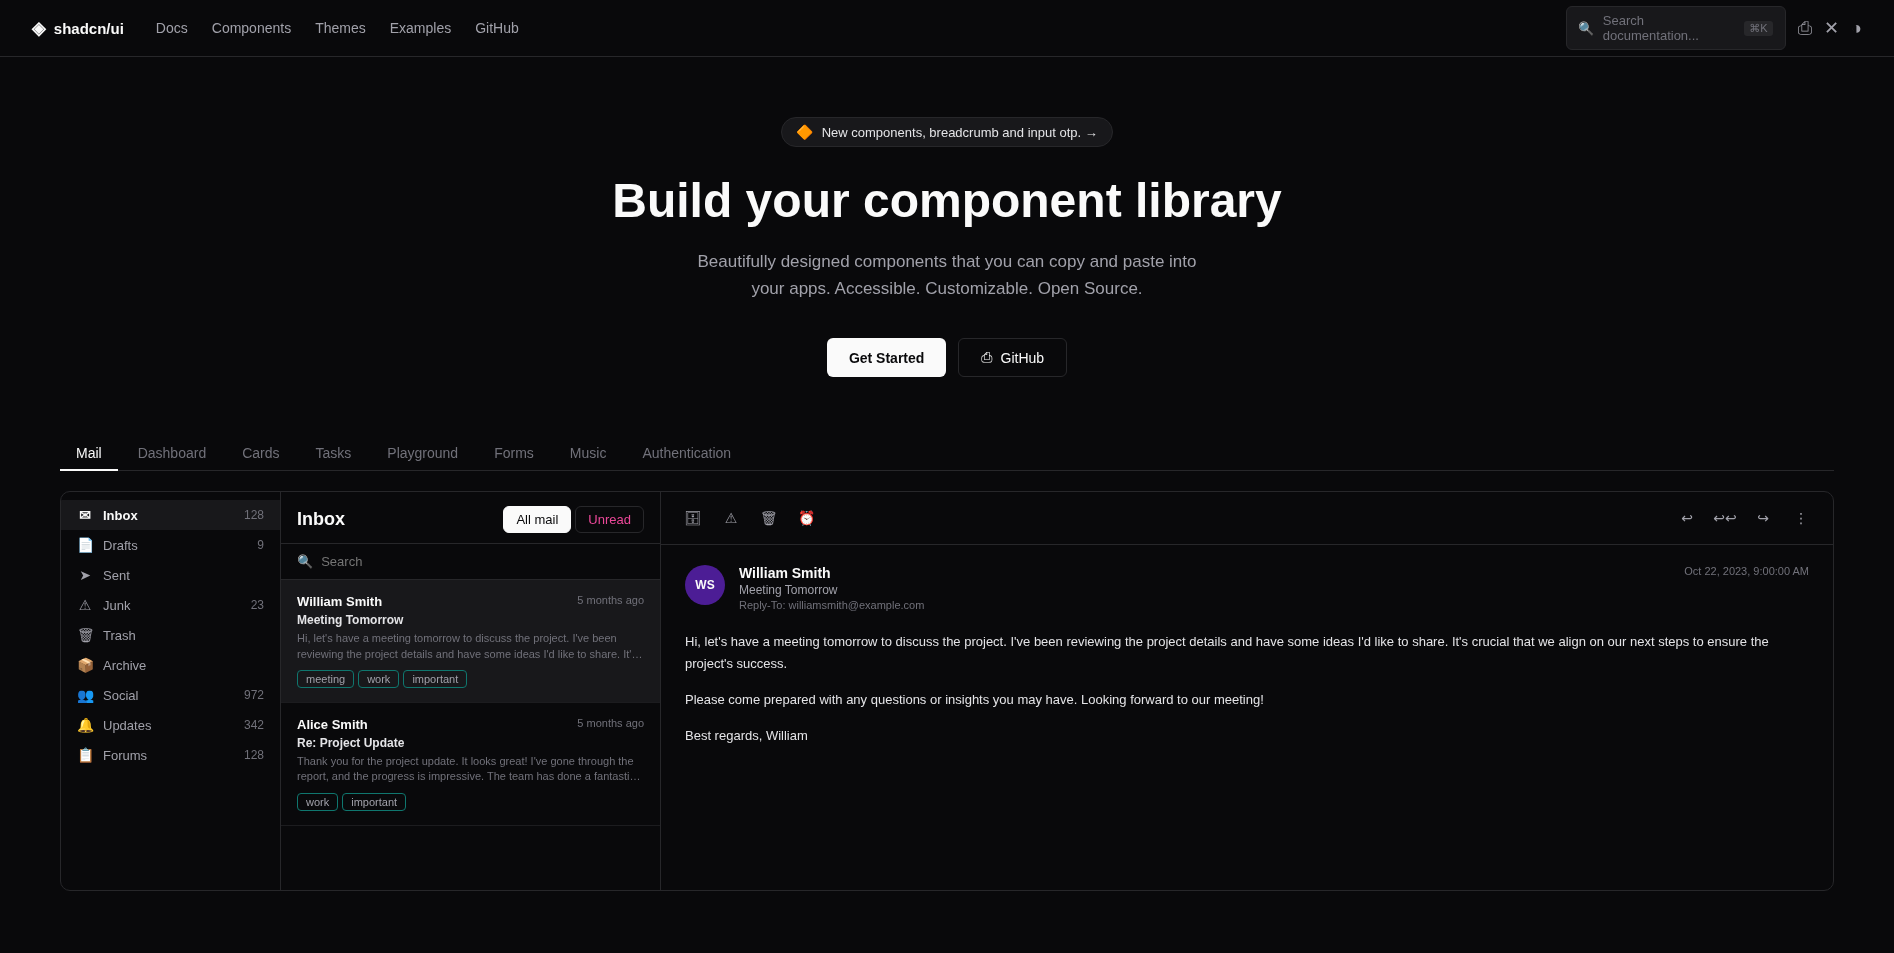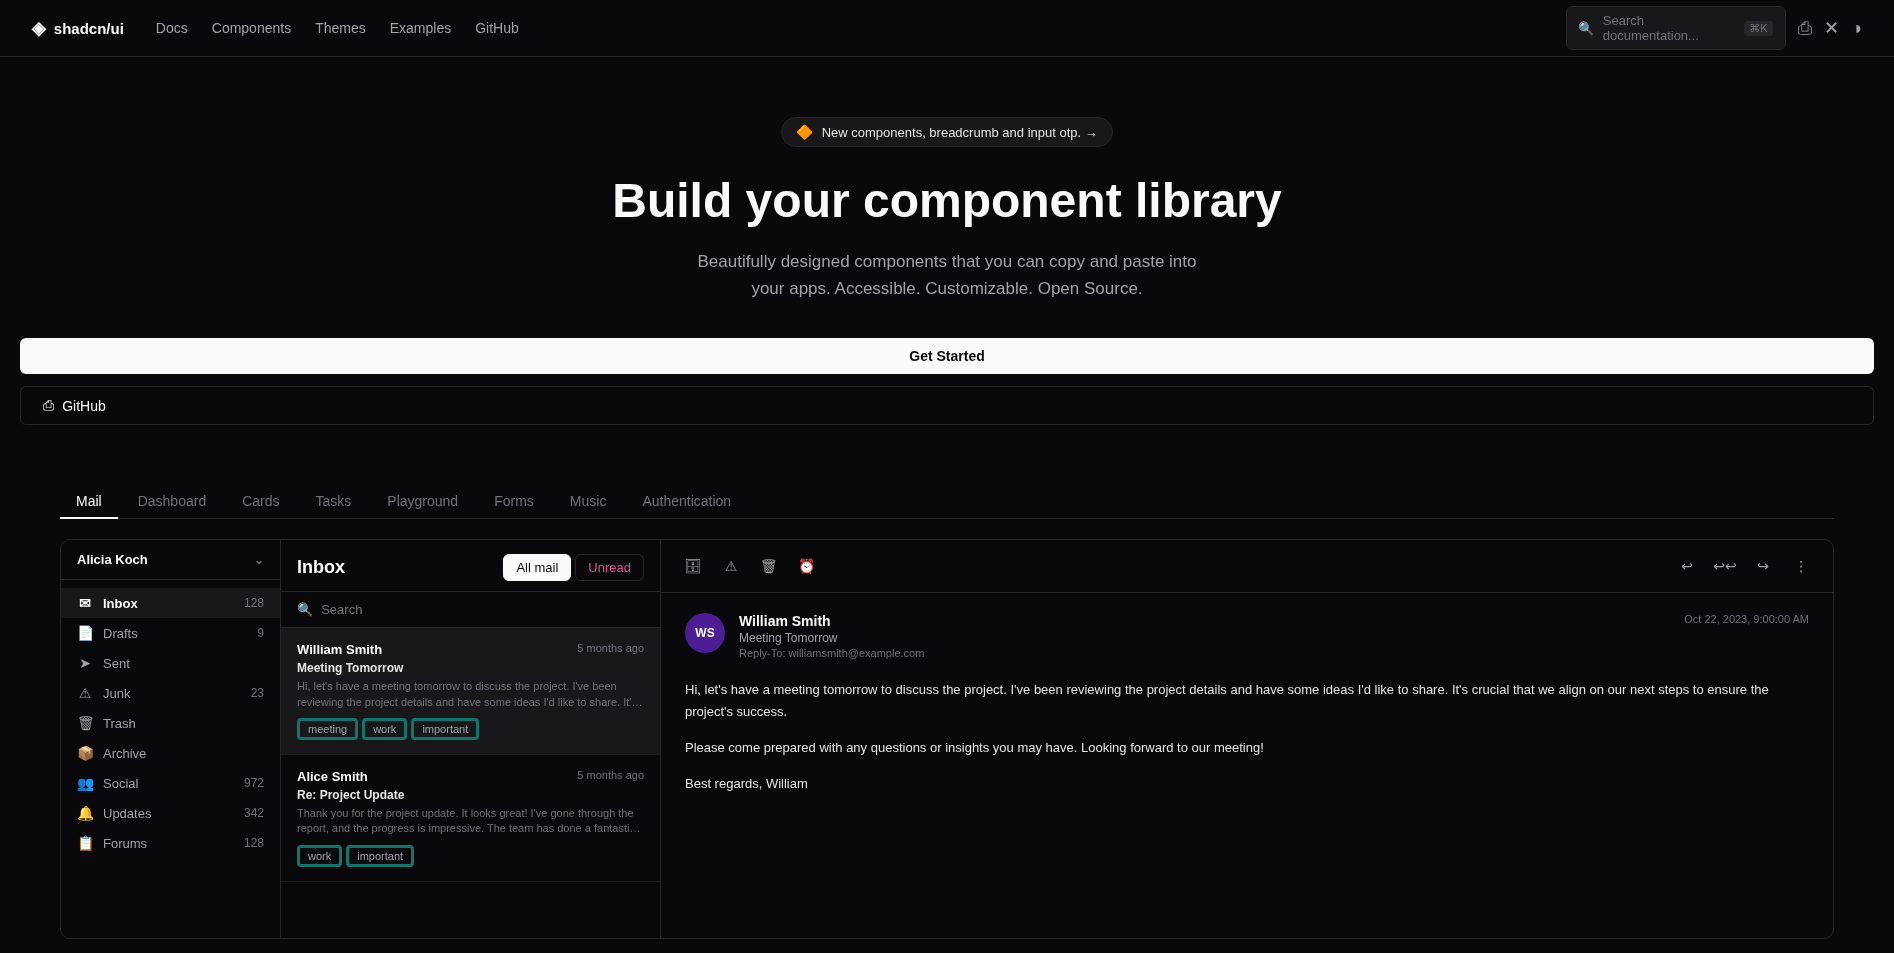--- a/index.html
+++ b/index.html
@@ -114,7 +114,6 @@
       display: flex;
       gap: 12px;
       justify-content: center;
-      flex-direction: column;
     }
     .btn-primary {
       background: #fafafa;

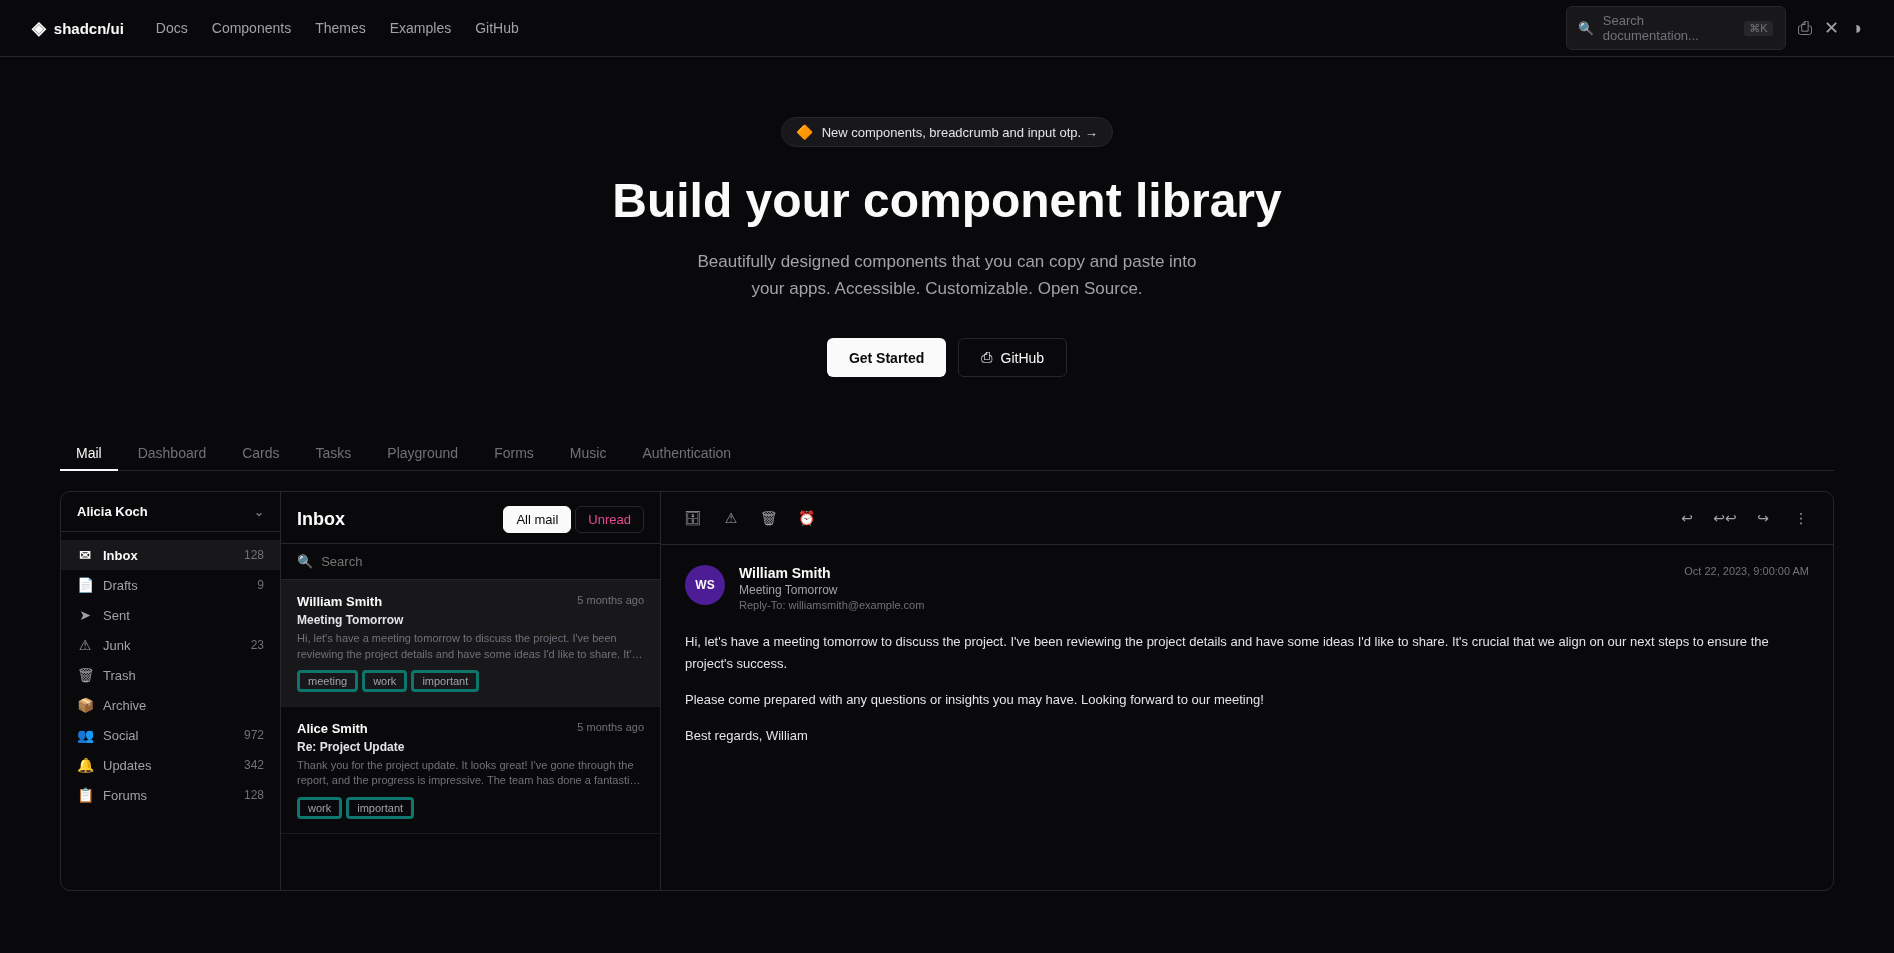--- a/index.html
+++ b/index.html
@@ -475,10 +475,6 @@
   <div class="mail-app">
 
     <div class="mail-sidebar">
-      <div class="mail-account-selector">
-        <span>Alicia Koch</span>
-        <span class="mail-account-selector-chevron">⌄</span>
-      </div>
       <div class="mail-nav-list">
 
         <div class="mail-nav-item active">

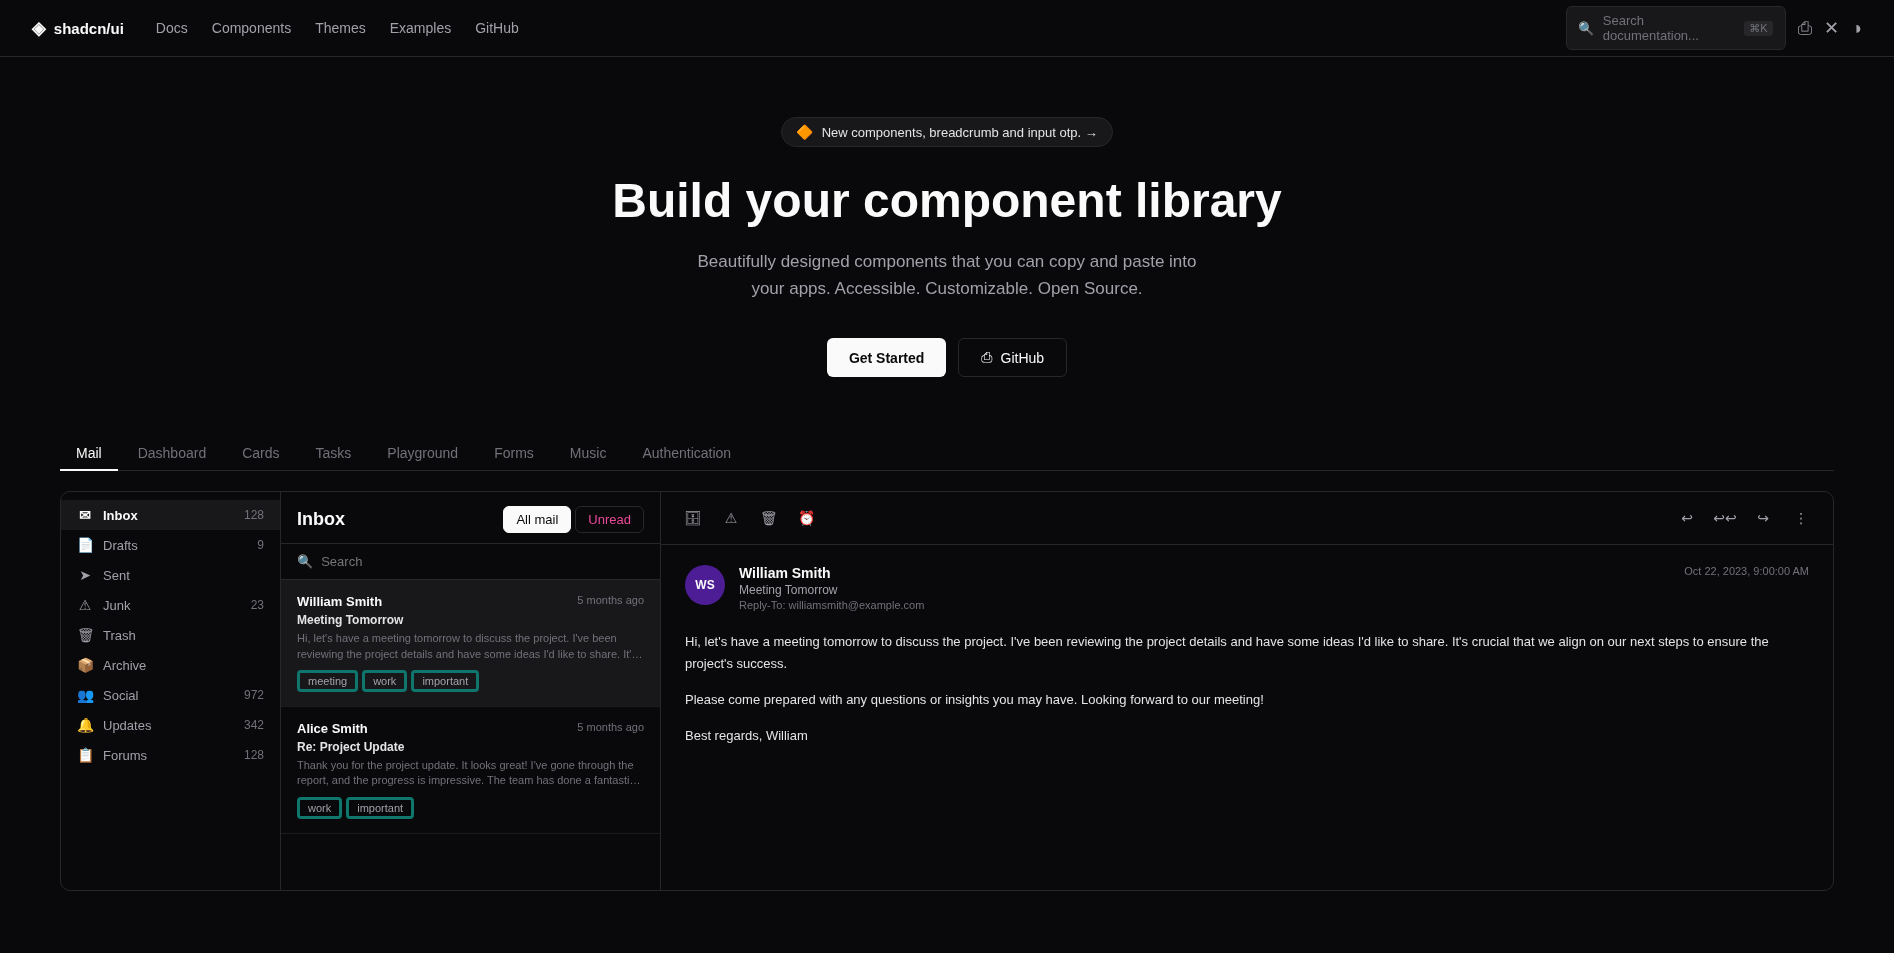--- a/index.html
+++ b/index.html
@@ -326,7 +326,7 @@
     .mail-tag {
       padding: 2px 8px;
       border-radius: 4px;
-      border: 3px solid #0f766e;
+      border: 1px solid #0f766e;
       font-size: 11px;
       color: #a1a1aa;
     }

